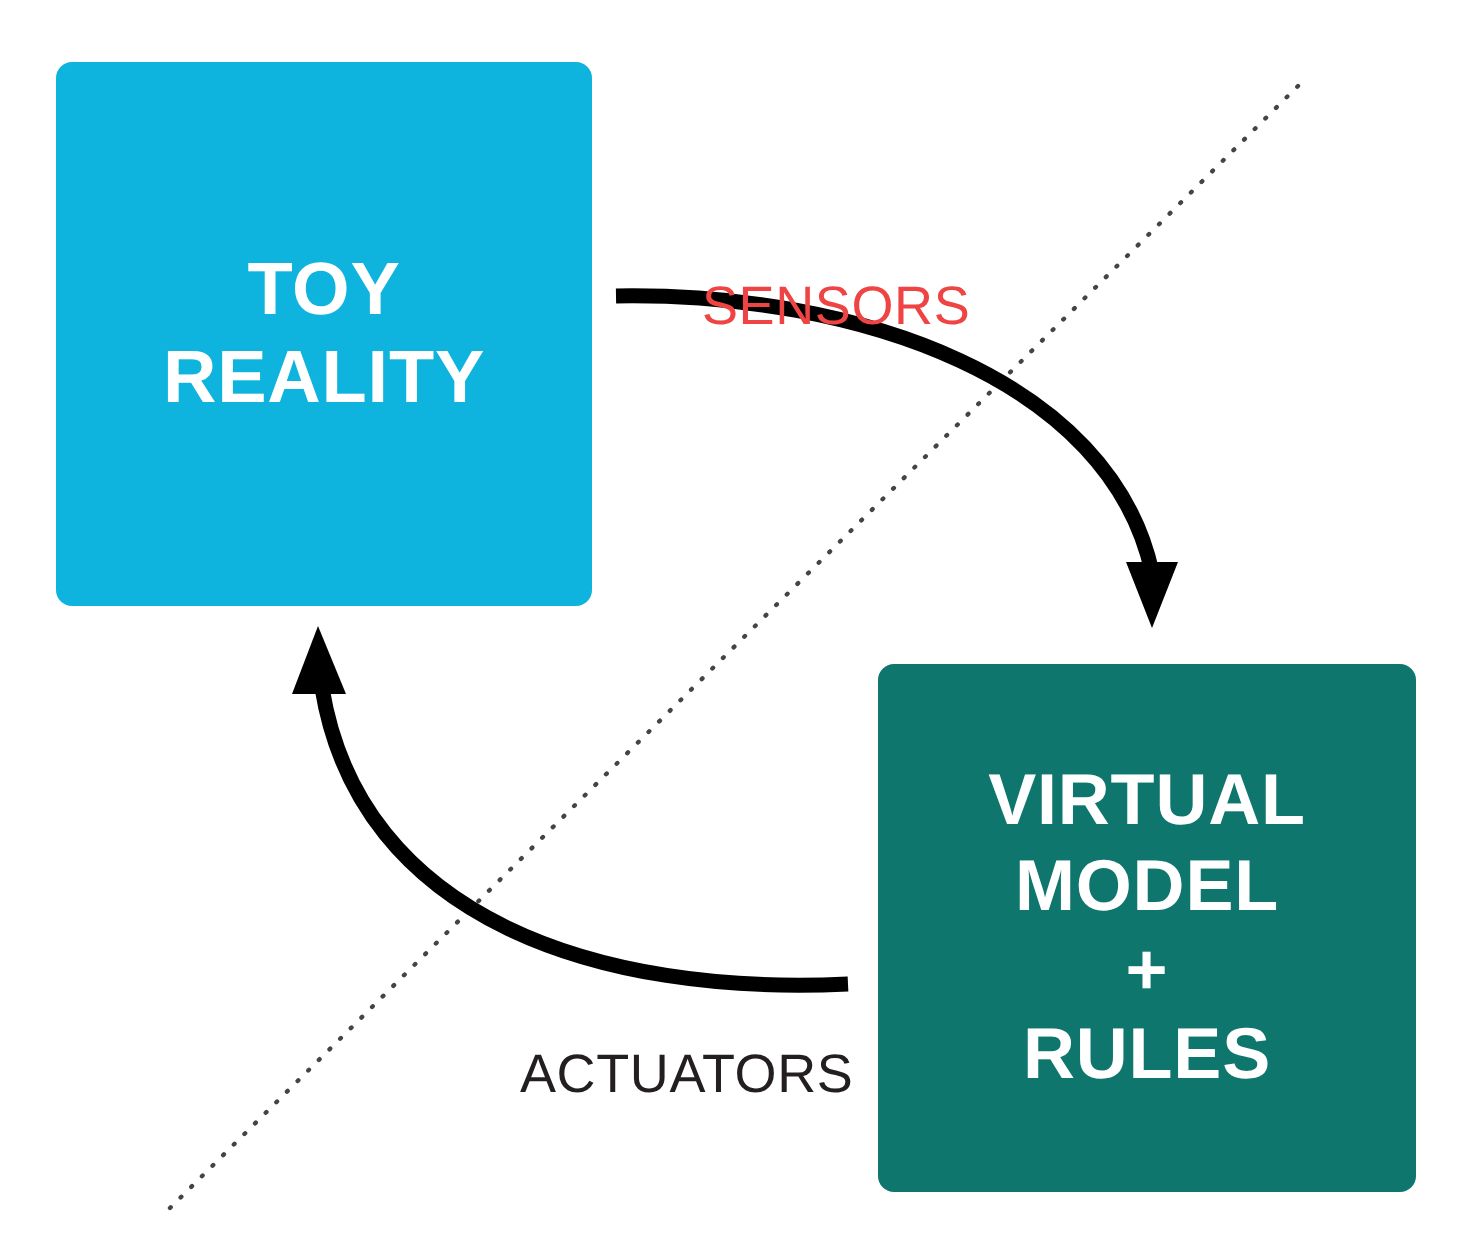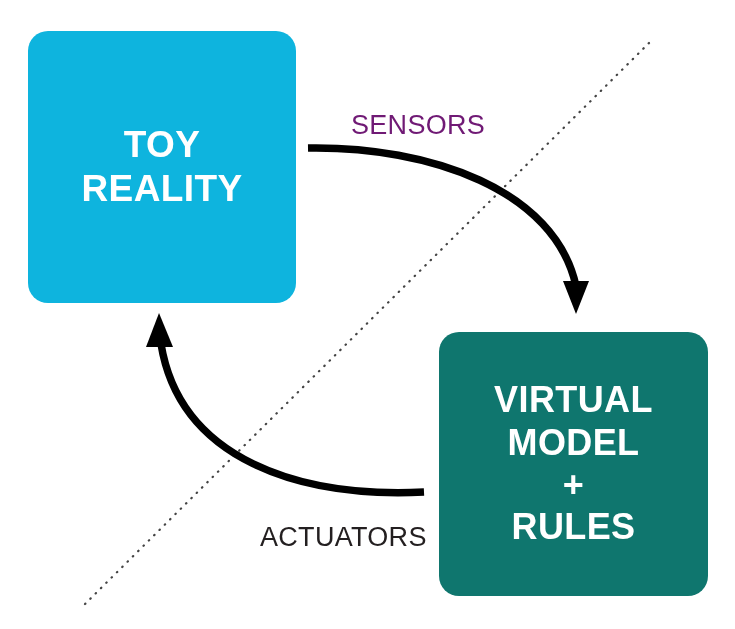--- a/index.html
+++ b/index.html
@@ -27,7 +27,7 @@
   .node-box {
     position: absolute;
     box-sizing: border-box;
-    border-radius: 20px;
+    border-radius: 8px;
     display: flex;
     align-items: center;
     justify-content: center;

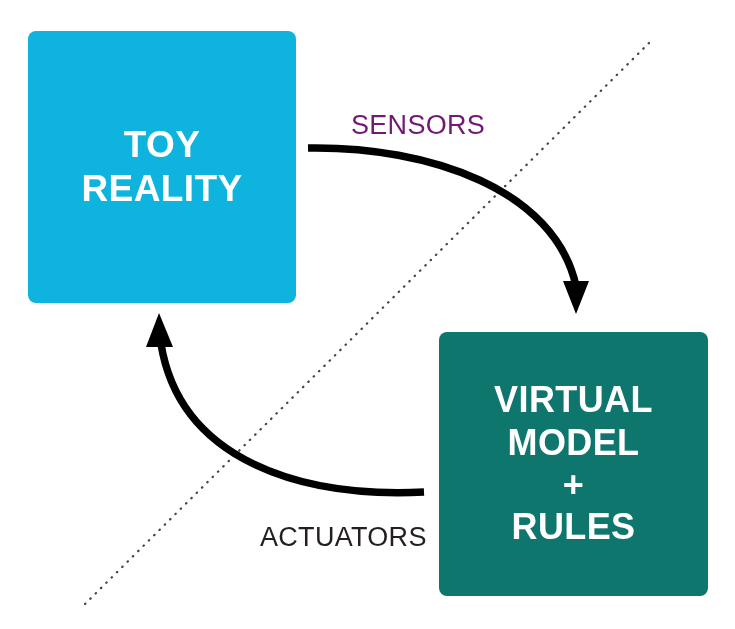--- a/index.html
+++ b/index.html
@@ -110,7 +110,7 @@
 RULES</span>
   </div>
 
-  <div class="edge-label" id="edge-label-sensors" style="color: #701a75;">SENSORS</div>
+  <div class="edge-label" id="edge-label-sensors" style="color: #ef4444; margin-top: 28px;">SENSORS</div>
 
   <div class="edge-label" id="edge-label-actuators" style="color: rgb(35, 31, 32);">ACTUATORS</div>
 

